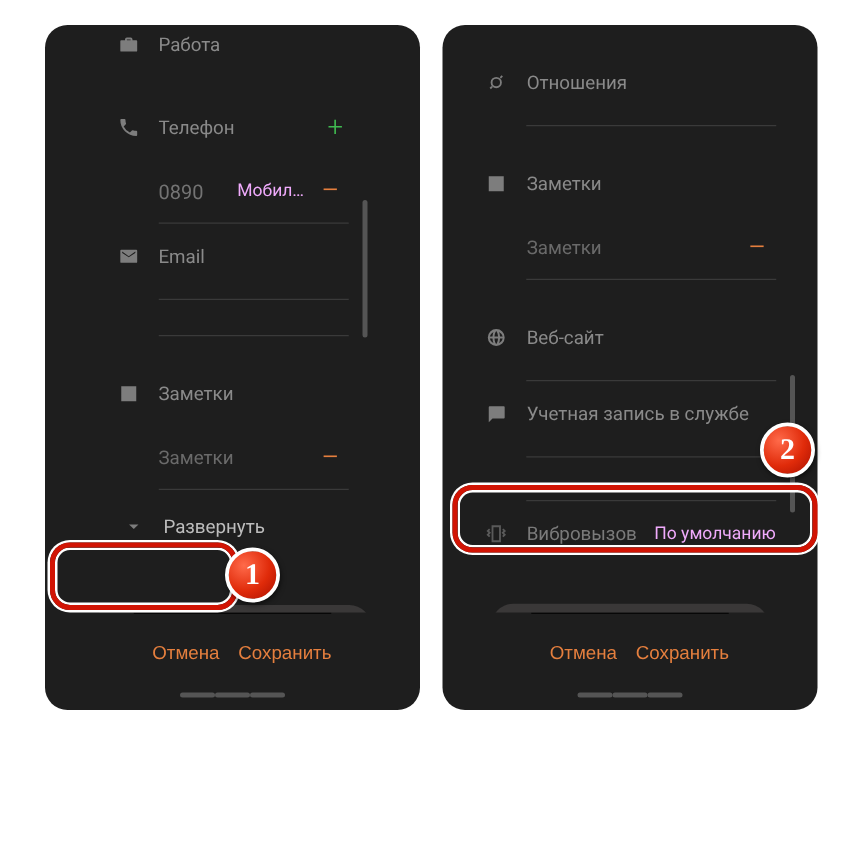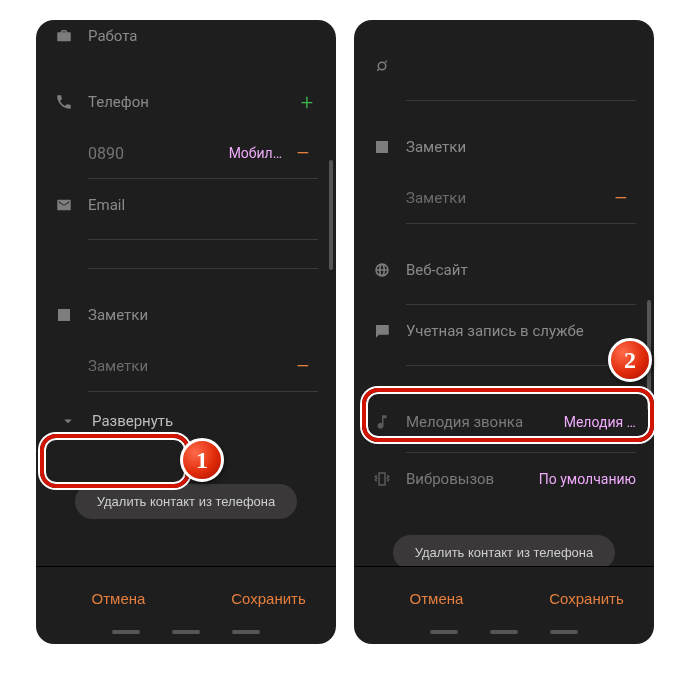--- a/index.html
+++ b/index.html
@@ -18,13 +18,14 @@
   }
   .phone {
     width: 300px;
-    height: 624px;
+    height: 548px;
     background: #1e1e1e;
     border-radius: 18px;
     position: relative;
     overflow: hidden;
     display: flex;
     flex-direction: column;
+    align-items: center;
   }
   .scroll-area {
     flex: 1;

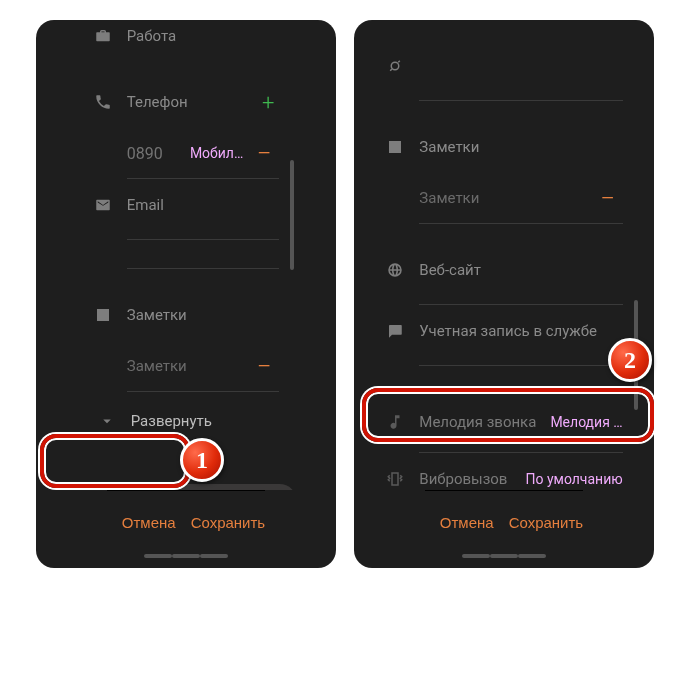--- a/index.html
+++ b/index.html
@@ -302,6 +302,7 @@
                 <path d="M12 6a6 6 0 1 0 6 6 6 6 0 0 0-6-6zm0 2a4 4 0 1 1-4 4 4 4 0 0 1 4-4zm5.7-3.7l1.4 1.4-2 2-1.4-1.4zM4.9 17.7l2-2 1.4 1.4-2 2z"></path>
               </svg>
           </span>
+          <span class="label">Отношения</span>
         </div>
         <div class="underline-section">
             <div class="field-line" style="padding:4px 0"></div>

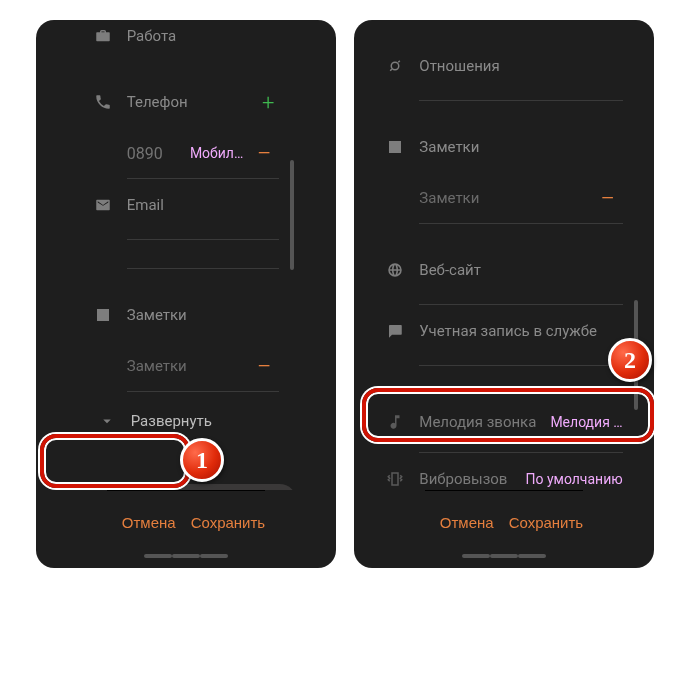--- a/index.html
+++ b/index.html
@@ -357,15 +357,6 @@
           <div class="spacer"></div>
           <div class="spacer"></div>
 
-        <div class="row">
-          <span class="icon dark">
-            <svg viewBox="0 0 24 24">
-                <path d="M12 3v10.6A4 4 0 1 0 14 17V7h4V3z"></path>
-              </svg>
-          </span>
-          <span class="label" style="color:#7a7a7a">Мелодия звонка</span>
-          <span class="accent">Мелодия …</span>
-        </div>
         <div class="underline-section">
             <div class="field-line" style="padding:2px 0"></div>
           </div>

